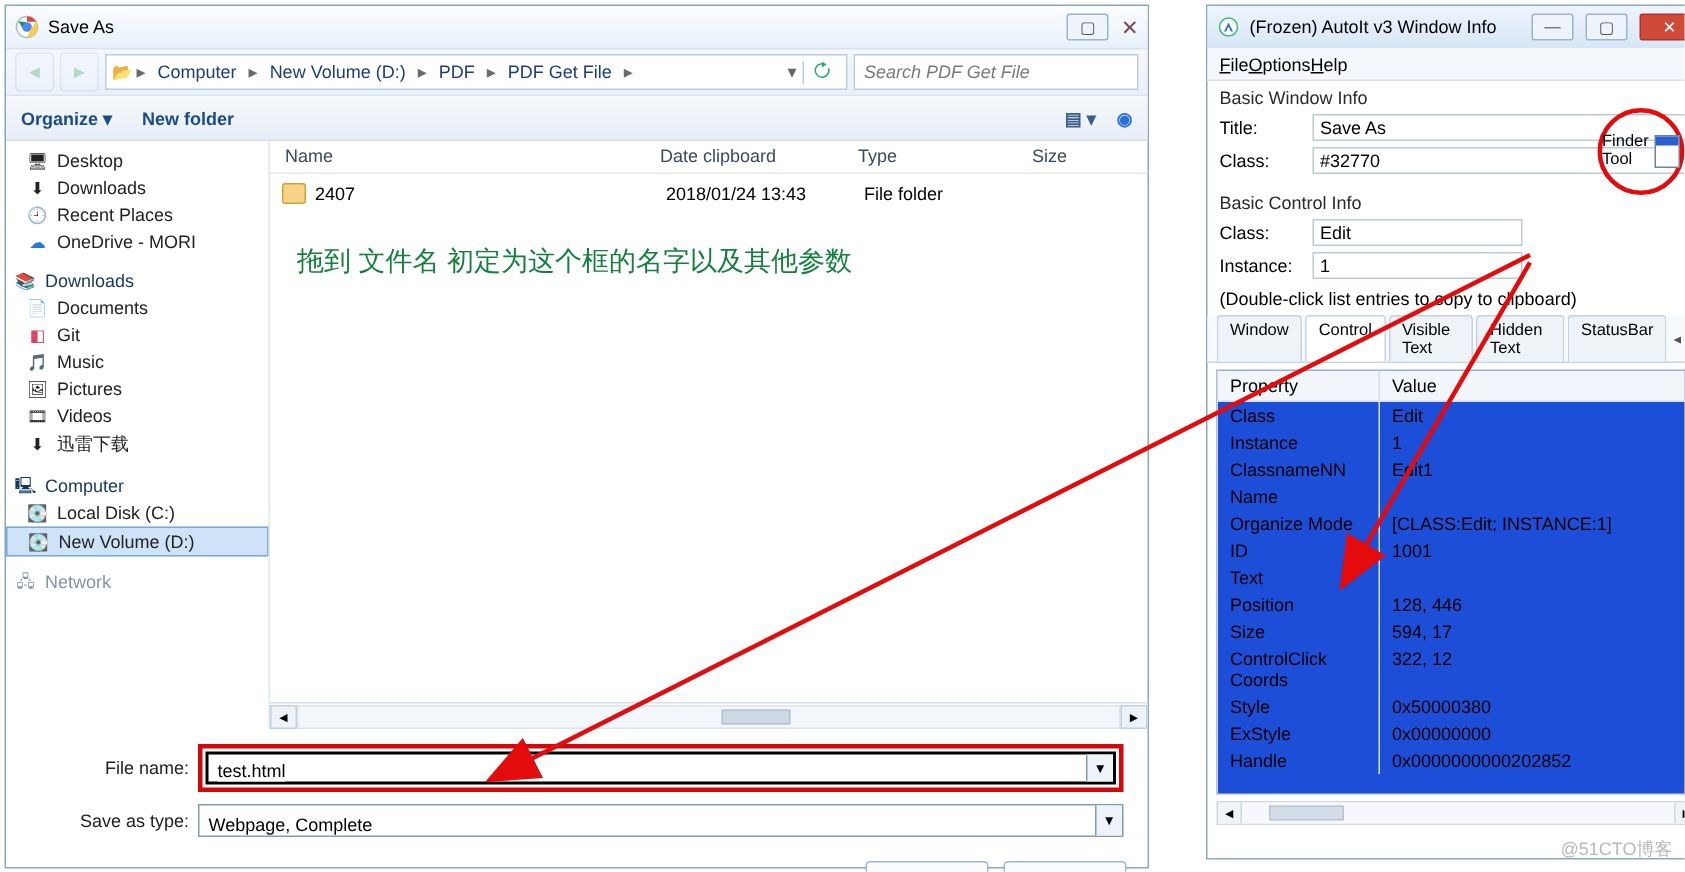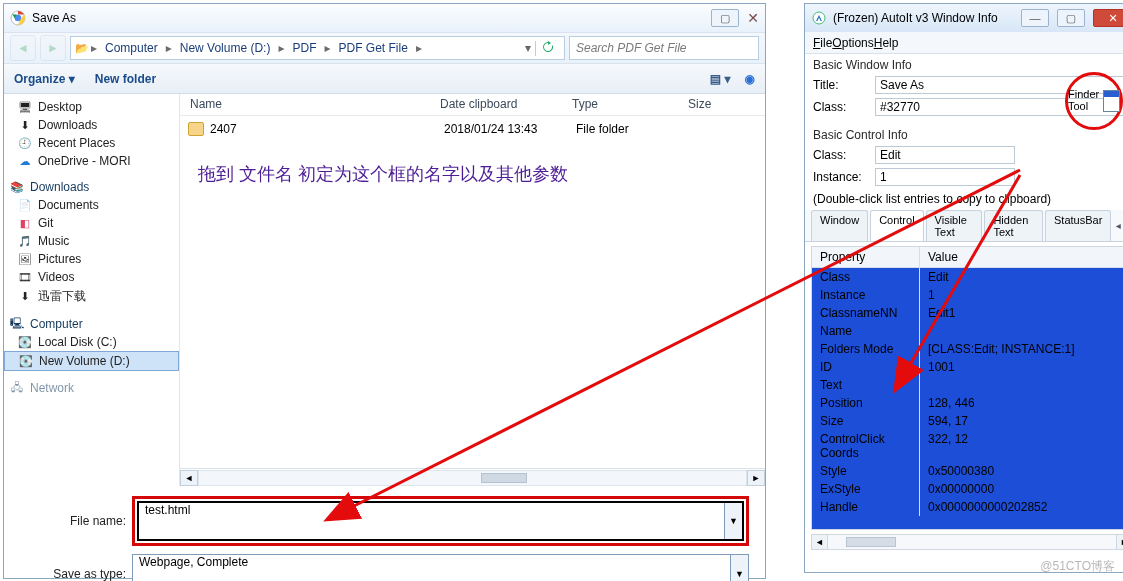--- a/index.html
+++ b/index.html
@@ -33,7 +33,7 @@
   .cname { width:250px; } .cdate{ width:132px;} .ctype{ width:116px;} .csize{flex:1;}
   .row { display:flex; height:26px; align-items:center; padding-left:8px; }
   .row .fold { width:16px; height:14px; background:#f6d58a; border:1px solid #d0a330; border-radius:2px; margin-right:6px; }
-  .annot { position:absolute; top:68px; left:18px; color:#4c1d95; font-size:18px; font-weight:500; }
+  .annot { position:absolute; top:68px; left:18px; color:#15803d; font-size:18px; font-weight:500; }
   .scroll { height:18px; border-top:1px solid #d8e0e8; display:flex; align-items:center; }
   .scroll .sbut { width:18px; height:16px; border:1px solid #c3d1df; background:#eef3f9; display:flex; align-items:center; justify-content:center; font-size:9px;}
   .scroll .strack { flex:1; height:16px; background:#f3f6fa; border:1px solid #dce4ec; display:flex; align-items:center;}

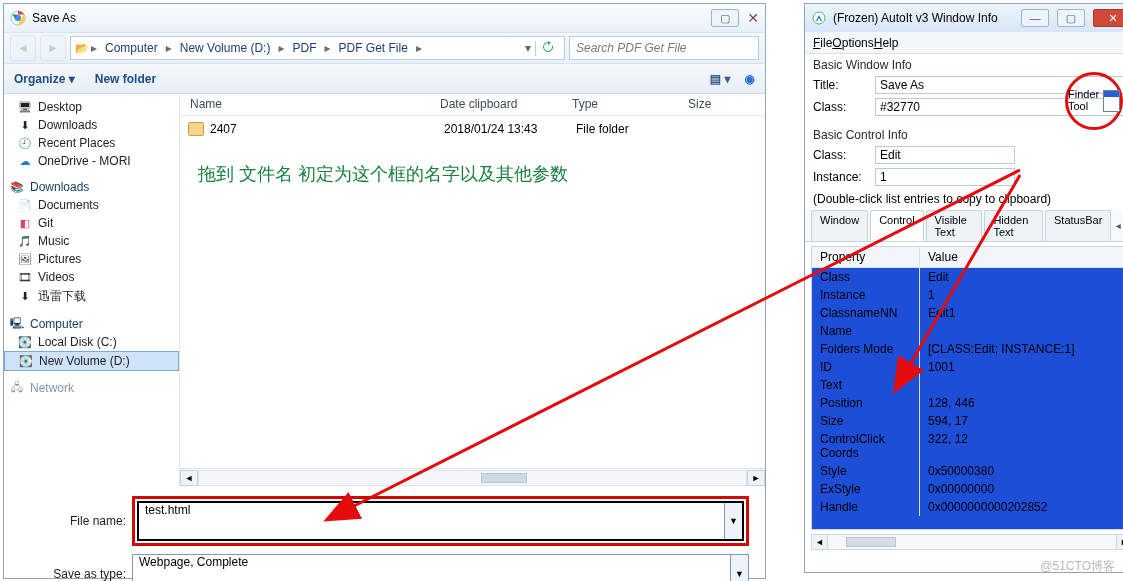--- a/index.html
+++ b/index.html
@@ -337,7 +337,7 @@
           <div></div>
         </div>
         <div class="pg-row">
-          <div class="pg-prop">Folders Mode</div>
+          <div class="pg-prop">Organize Mode</div>
           <div>[CLASS:Edit; INSTANCE:1]</div>
         </div>
         <div class="pg-row">

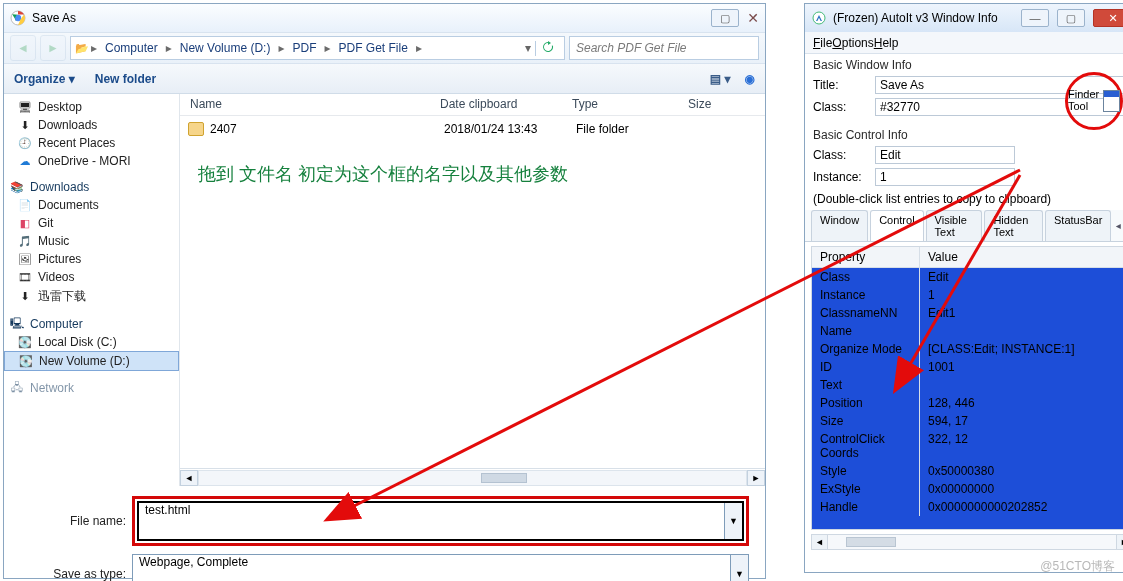--- a/index.html
+++ b/index.html
@@ -42,7 +42,7 @@
   .frow { display:flex; align-items:center; margin-bottom:8px; }
   .flabel { width:112px; text-align:right; padding-right:6px; font-size:12px; color:#222; }
   .fieldwrap { flex:1; position:relative; }
-  .combo { width:100%; height:40px; border:1px solid #7e9cb9; background:#fff; display:flex; align-items:flex-start; padding:0 22px 0 6px; position:relative; font-size:12px; }
+  .combo { width:100%; height:22px; border:1px solid #7e9cb9; background:#fff; display:flex; align-items:flex-end; padding:0 22px 0 6px; position:relative; font-size:12px; }
   .combo .dd { position:absolute; right:0; top:0; width:18px; height:100%; border-left:1px solid #7e9cb9; display:flex; align-items:center; justify-content:center; font-size:9px; background:#eef3f9; }
   .filenamebox { border:3px solid #d40808; padding:2px; }
   .filenamebox .combo{ border:2px solid #000; }

